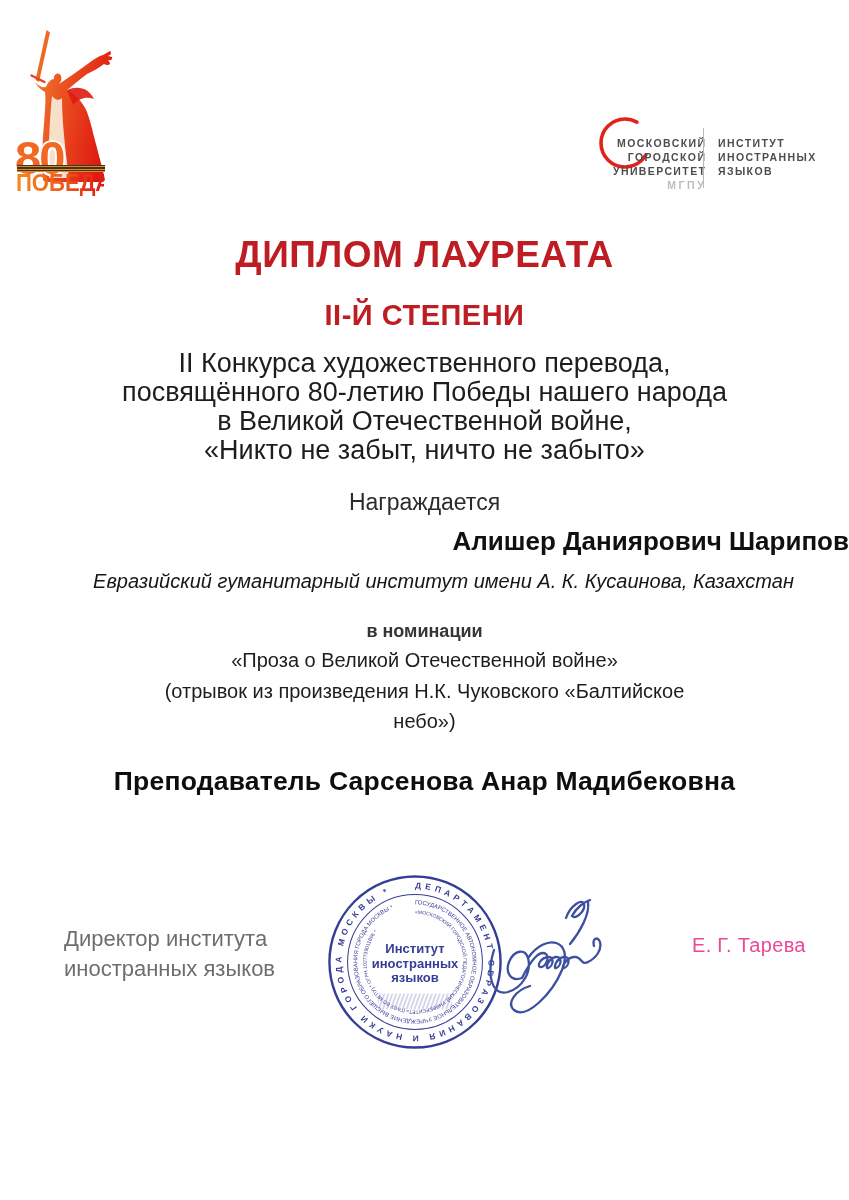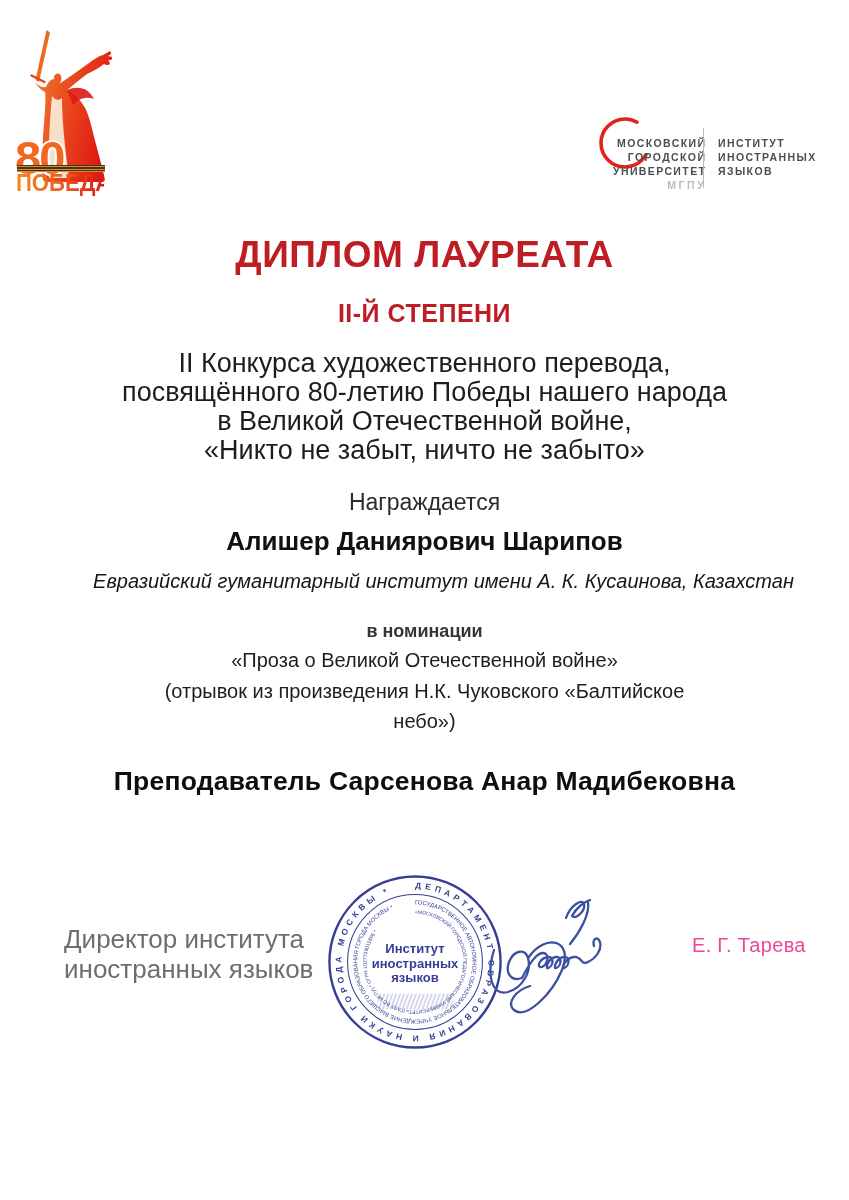--- a/index.html
+++ b/index.html
@@ -47,7 +47,7 @@
 
   
   .title-main{top:234px;font-size:37px;font-weight:700;color:#BE1E23;letter-spacing:.5px;}
-  .title-degree{top:299px;font-size:25px;font-weight:700;color:#BE1E23;letter-spacing:.5px;}
+  .title-degree{top:299px;font-size:29px;font-weight:700;color:#BE1E23;letter-spacing:.5px;}
 
   
   .contest{top:349px;font-size:27px;line-height:29px;color:#1d1d1d;}

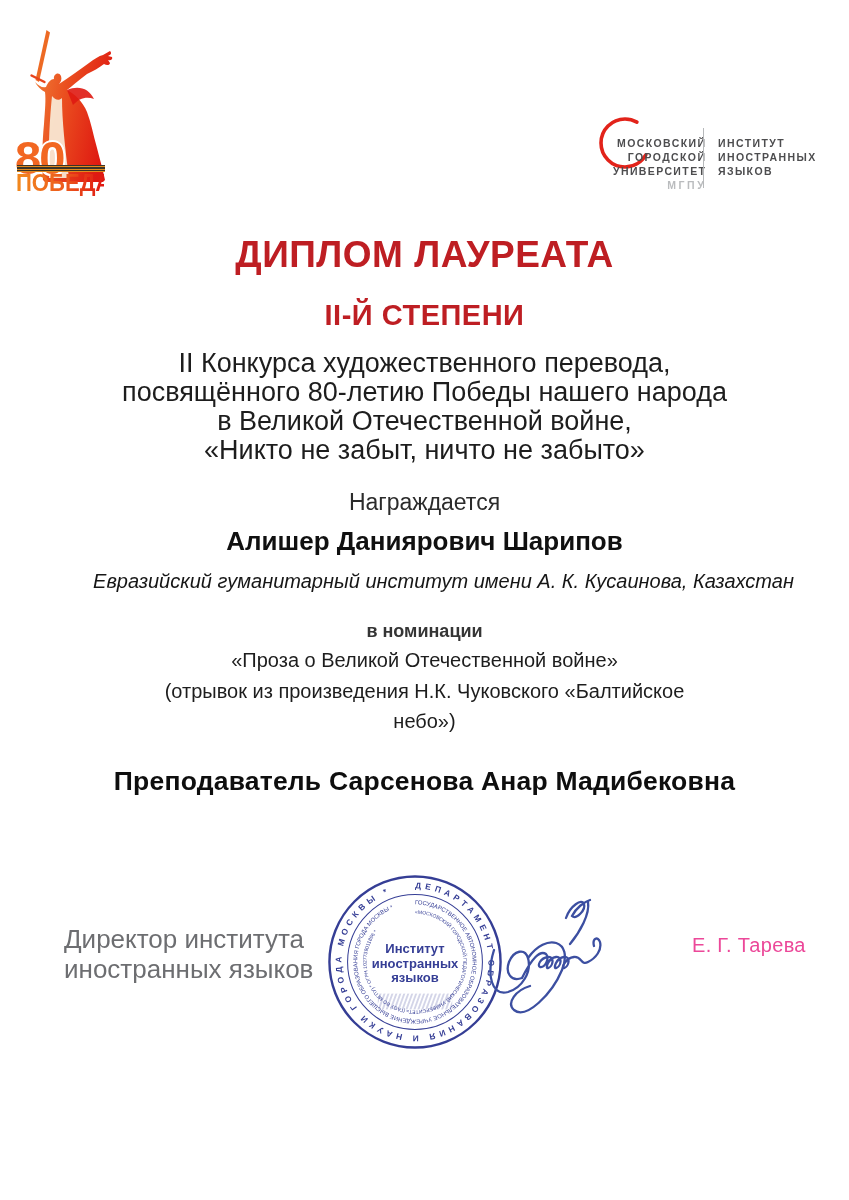--- a/index.html
+++ b/index.html
@@ -52,7 +52,7 @@
   
   .contest{top:349px;font-size:27px;line-height:29px;color:#1d1d1d;}
   .award-label{top:489px;font-size:23px;color:#2b2b2b;}
-  .recipient{top:526px;font-size:26px;font-weight:700;color:#101010;}
+  .recipient{top:526px;font-size:26px;font-weight:700;color:#101010;text-align:right;}
   .affiliation{top:570px;font-size:20px;font-style:italic;color:#161616;padding-left:19px;}
   .nom-label{top:621px;font-size:18px;color:#353535;font-weight:bold;}
   .nomination{top:645px;font-size:20px;line-height:30.5px;color:#1d1d1d;}

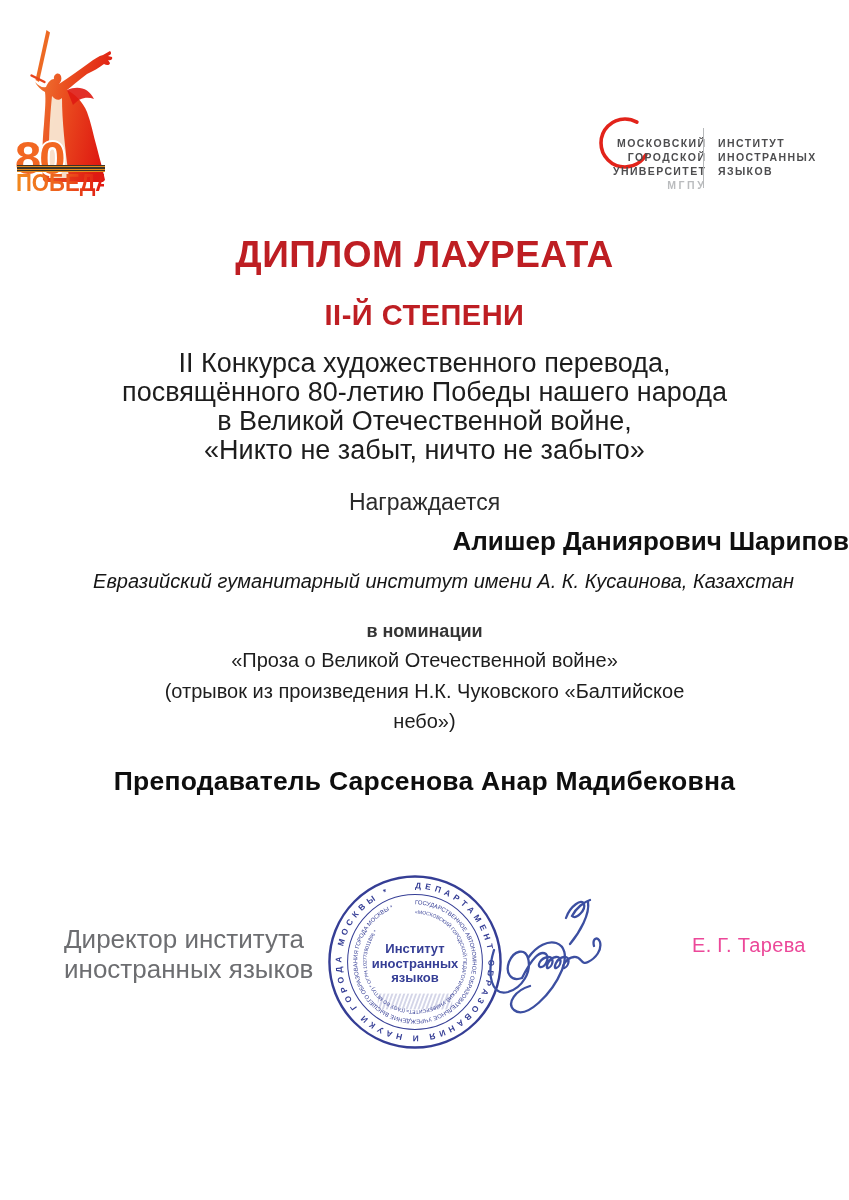--- a/index.html
+++ b/index.html
@@ -59,7 +59,7 @@
   .teacher{top:766px;font-size:26.5px;font-weight:700;color:#0e0e0e;letter-spacing:.2px;}
 
   
-  .director{left:64px;top:924px;font-size:26px;line-height:30px;color:#6d6e71;}
+  .director{left:64px;top:924px;font-size:22px;line-height:30px;color:#6d6e71;}
   #stamp{left:322px;top:869px;width:186px;height:186px;opacity:.95;}
   #signature{left:482px;top:888px;width:172px;height:148px;}
   .signer{left:692px;top:934px;font-size:20px;color:#ec4899;letter-spacing:.3px;white-space:nowrap;}

